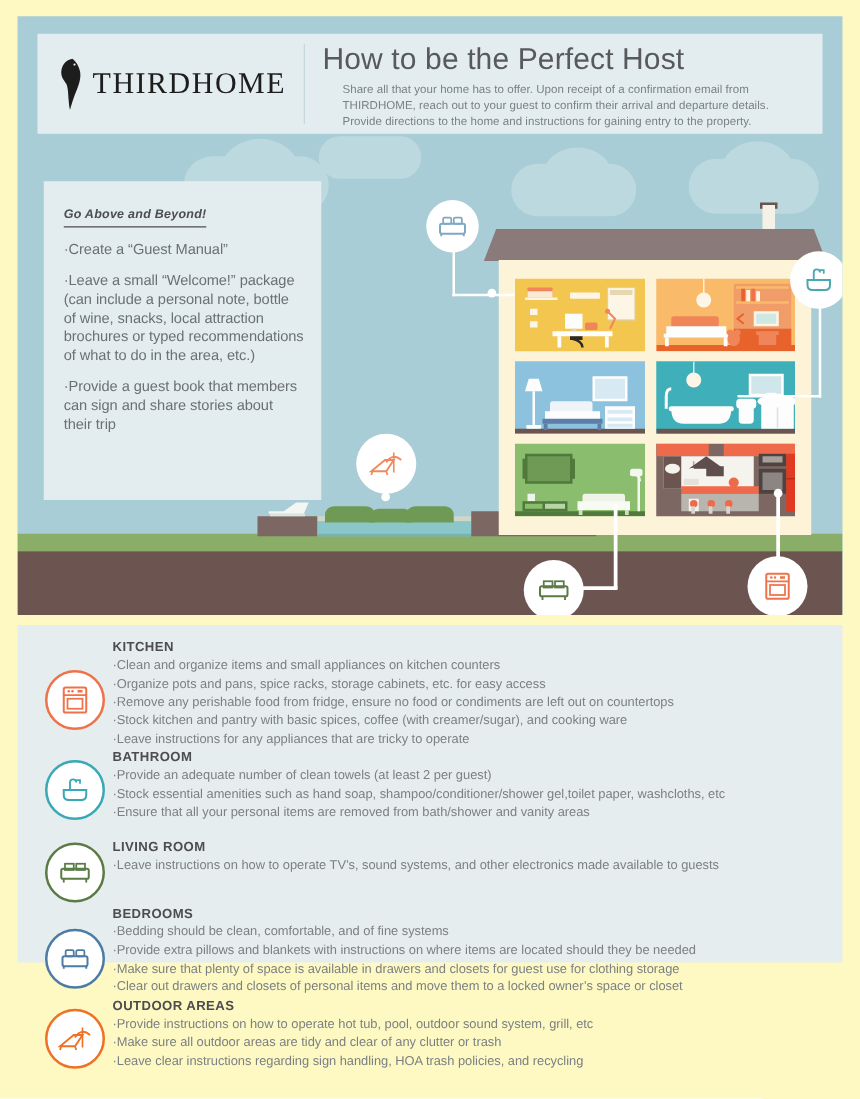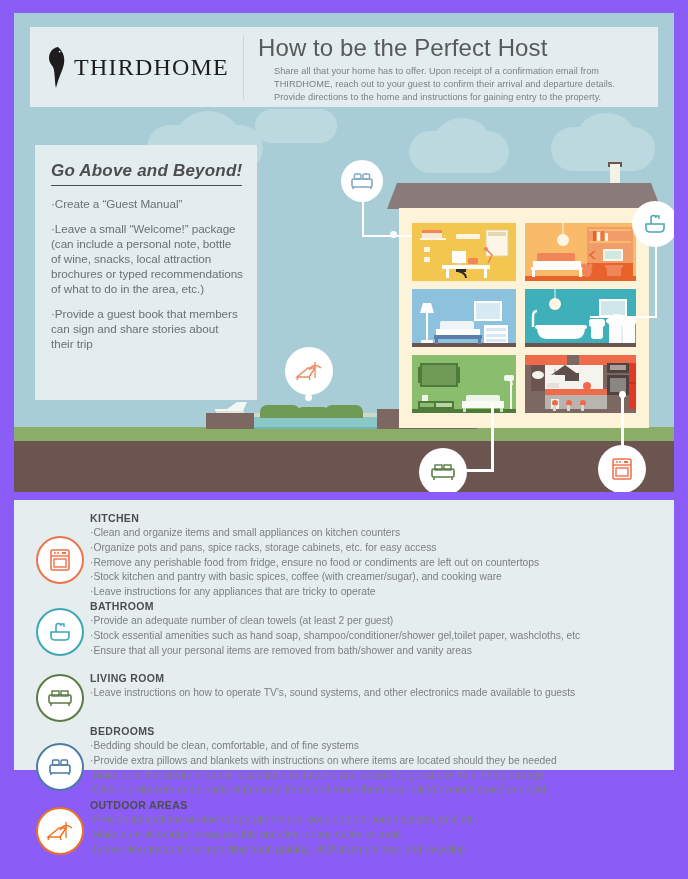--- a/index.html
+++ b/index.html
@@ -9,7 +9,7 @@
     font-family: "Liberation Sans", sans-serif;
     overflow: hidden;
   }
-  .page { position: relative; width: 688px; height: 879px; background: #8b5cf6; }
+  .page { position: relative; width: 688px; height: 879px; background: #fef9c3; }
 
   
   .top-panel {

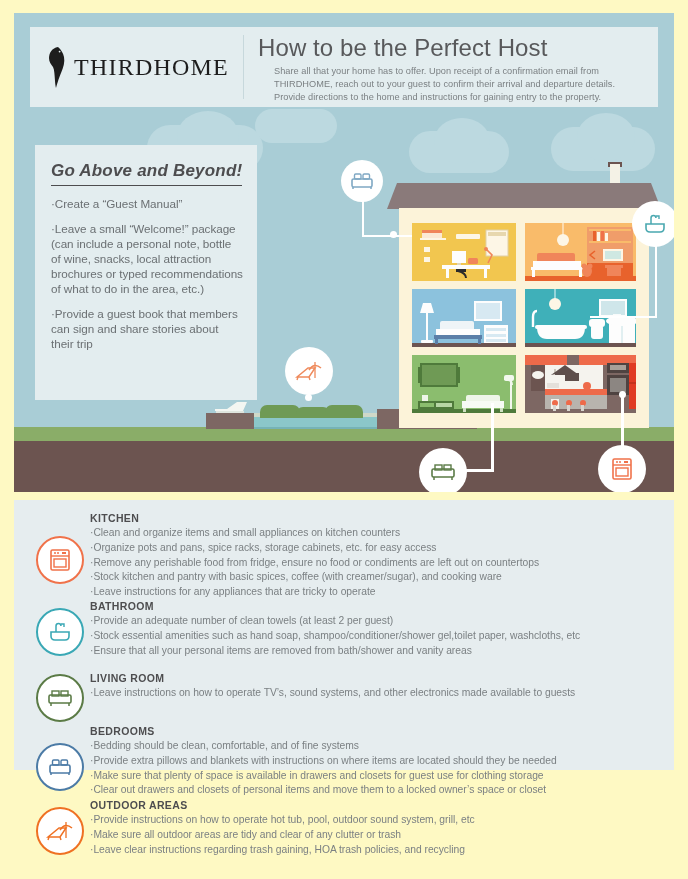--- a/index.html
+++ b/index.html
@@ -82,7 +82,7 @@
     background: #e3edef; padding: 16px 14px 0 16px;
   }
   .gab-title {
-    font-size: 17px; font-weight: bold; font-style: italic; color: #4d4d4f;
+    font-size: 10px; font-weight: bold; font-style: italic; color: #4d4d4f;
     border-bottom: 1.5px solid #4d4d4f; padding-bottom: 4px; display: inline-block;
     margin-bottom: 11px; letter-spacing: .2px;
   }

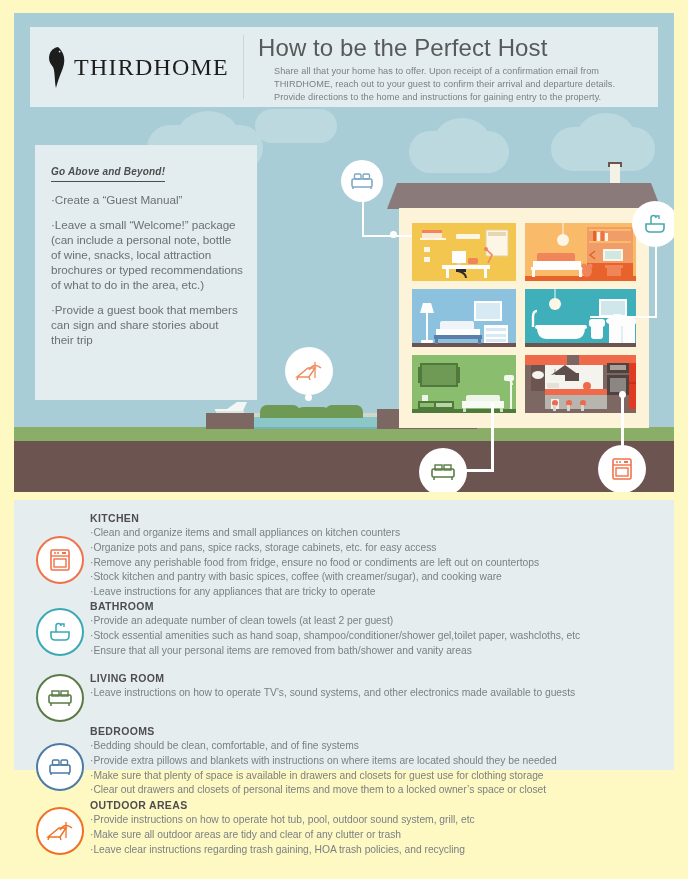--- a/index.html
+++ b/index.html
@@ -479,7 +479,7 @@
         <div class="sec-title">OUTDOOR AREAS</div>
         <div class="sec-line">·Provide instructions on how to operate hot tub, pool, outdoor sound system, grill, etc</div>
         <div class="sec-line">·Make sure all outdoor areas are tidy and clear of any clutter or trash</div>
-        <div class="sec-line">·Leave clear instructions regarding trash gaining, HOA trash policies, and recycling</div>
+        <div class="sec-line">·Leave clear instructions regarding sign handling, HOA trash policies, and recycling</div>
       </div>
     </div>
 

